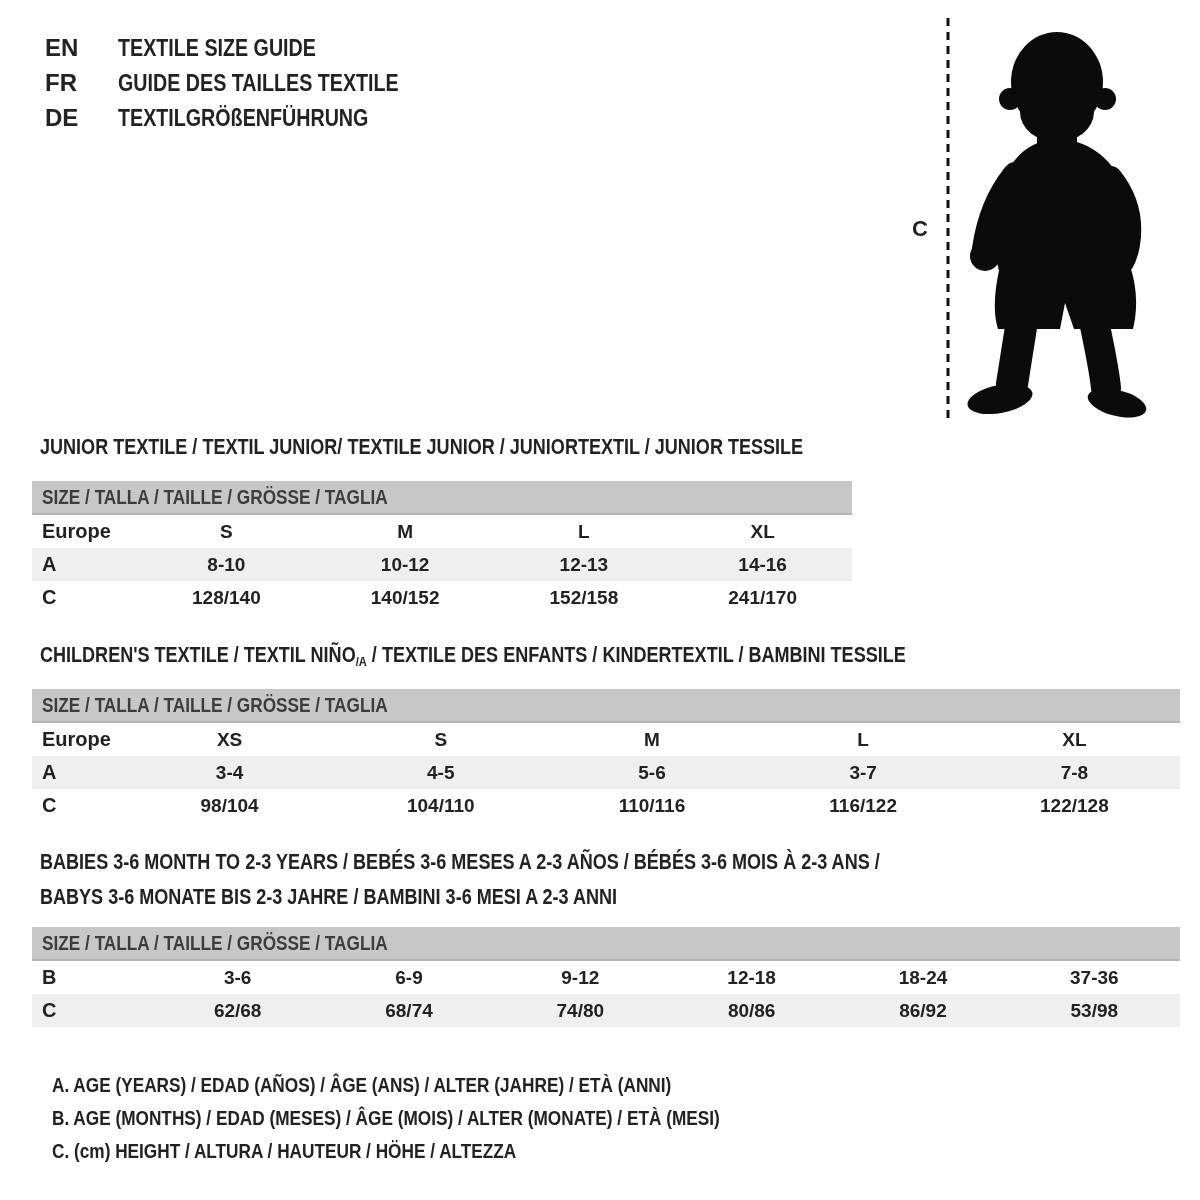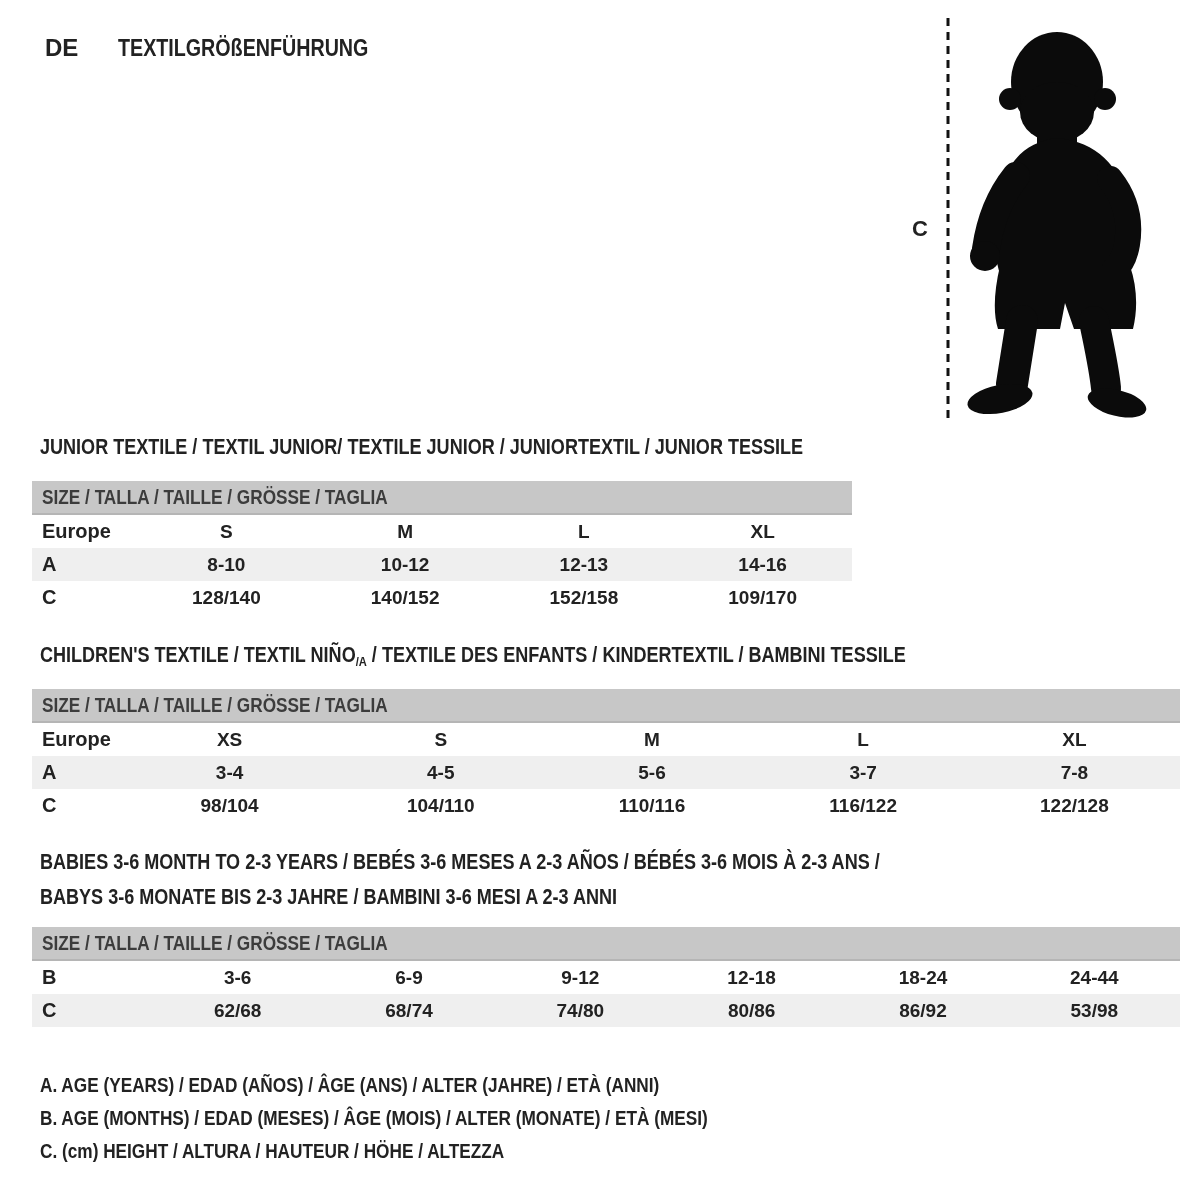--- a/index.html
+++ b/index.html
@@ -48,6 +48,10 @@
 <div class="page">
 
   <div class="langs">
+    <div class="lang-row">
+      <span class="lang-code">EN</span>
+      <span class="cond">TEXTILE SIZE GUIDE</span>
+    </div>
     <div class="lang-row">
       <span class="lang-code">DE</span>
       <span class="cond">TEXTILGRÖßENFÜHRUNG</span>

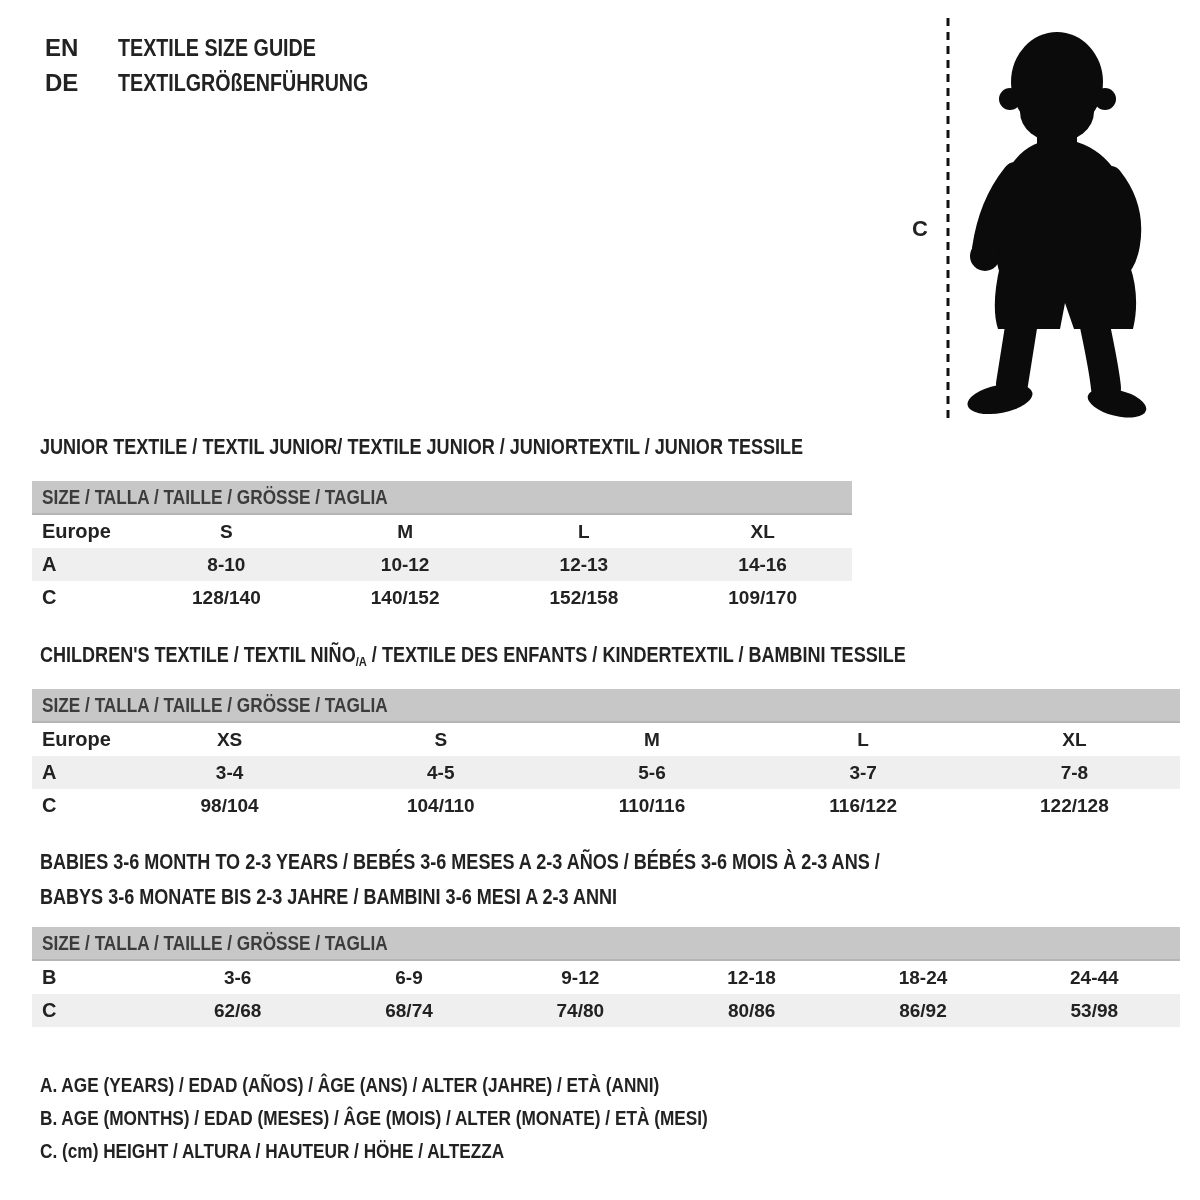--- a/index.html
+++ b/index.html
@@ -51,6 +51,10 @@
     <div class="lang-row">
       <span class="lang-code">EN</span>
       <span class="cond">TEXTILE SIZE GUIDE</span>
+    </div>
+    <div class="lang-row">
+      <span class="lang-code">FR</span>
+      <span class="cond">GUIDE DES TAILLES TEXTILE</span>
     </div>
     <div class="lang-row">
       <span class="lang-code">DE</span>

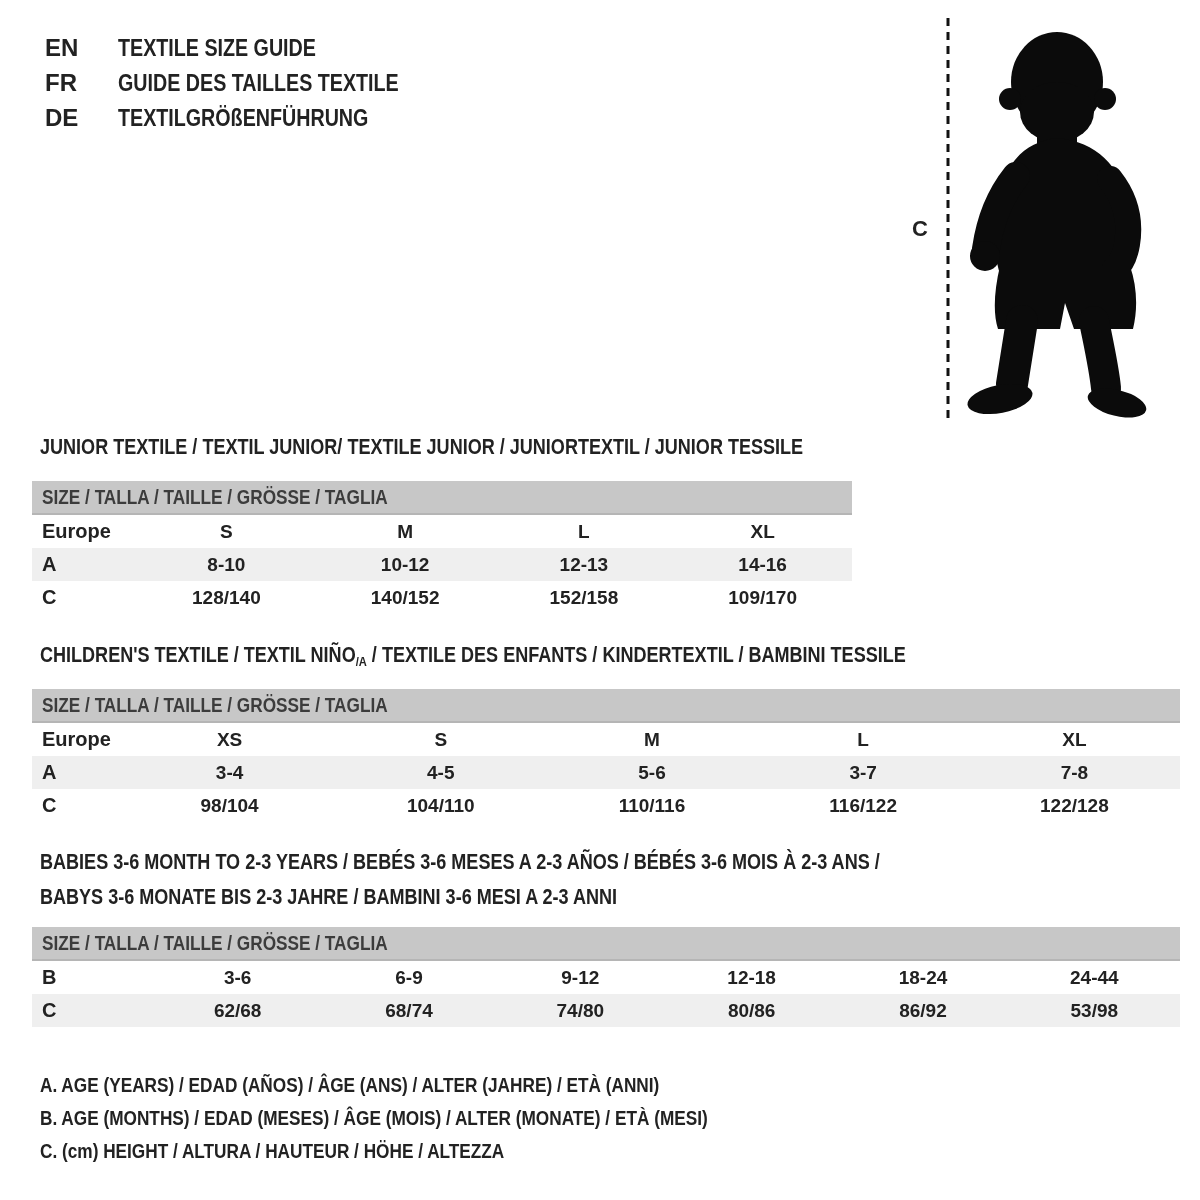--- a/index.html
+++ b/index.html
@@ -119,7 +119,7 @@
       <td>128/140</td>
       <td>140/152</td>
       <td>152/158</td>
-      <td>109/170</td>
+      <td>241/170</td>
     </tr>
   </tbody>
     </table>

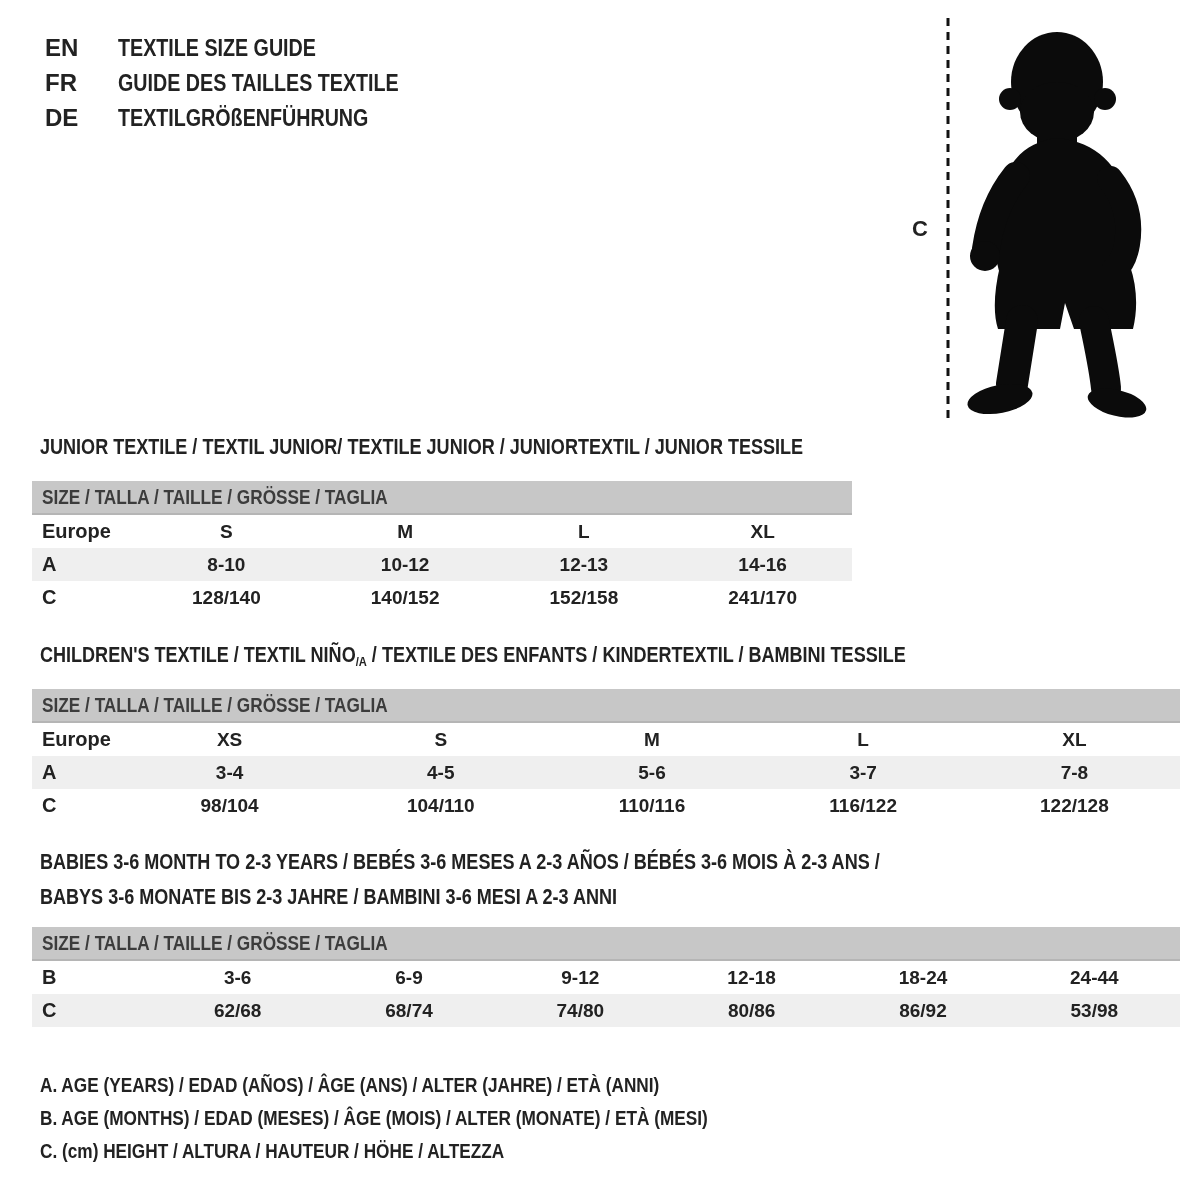--- a/index.html
+++ b/index.html
@@ -188,7 +188,7 @@
       <td>9-12</td>
       <td>12-18</td>
       <td>18-24</td>
-      <td>24-44</td>
+      <td>37-36</td>
     </tr>
     <tr class="alt">
       <td class="lbl">C</td>

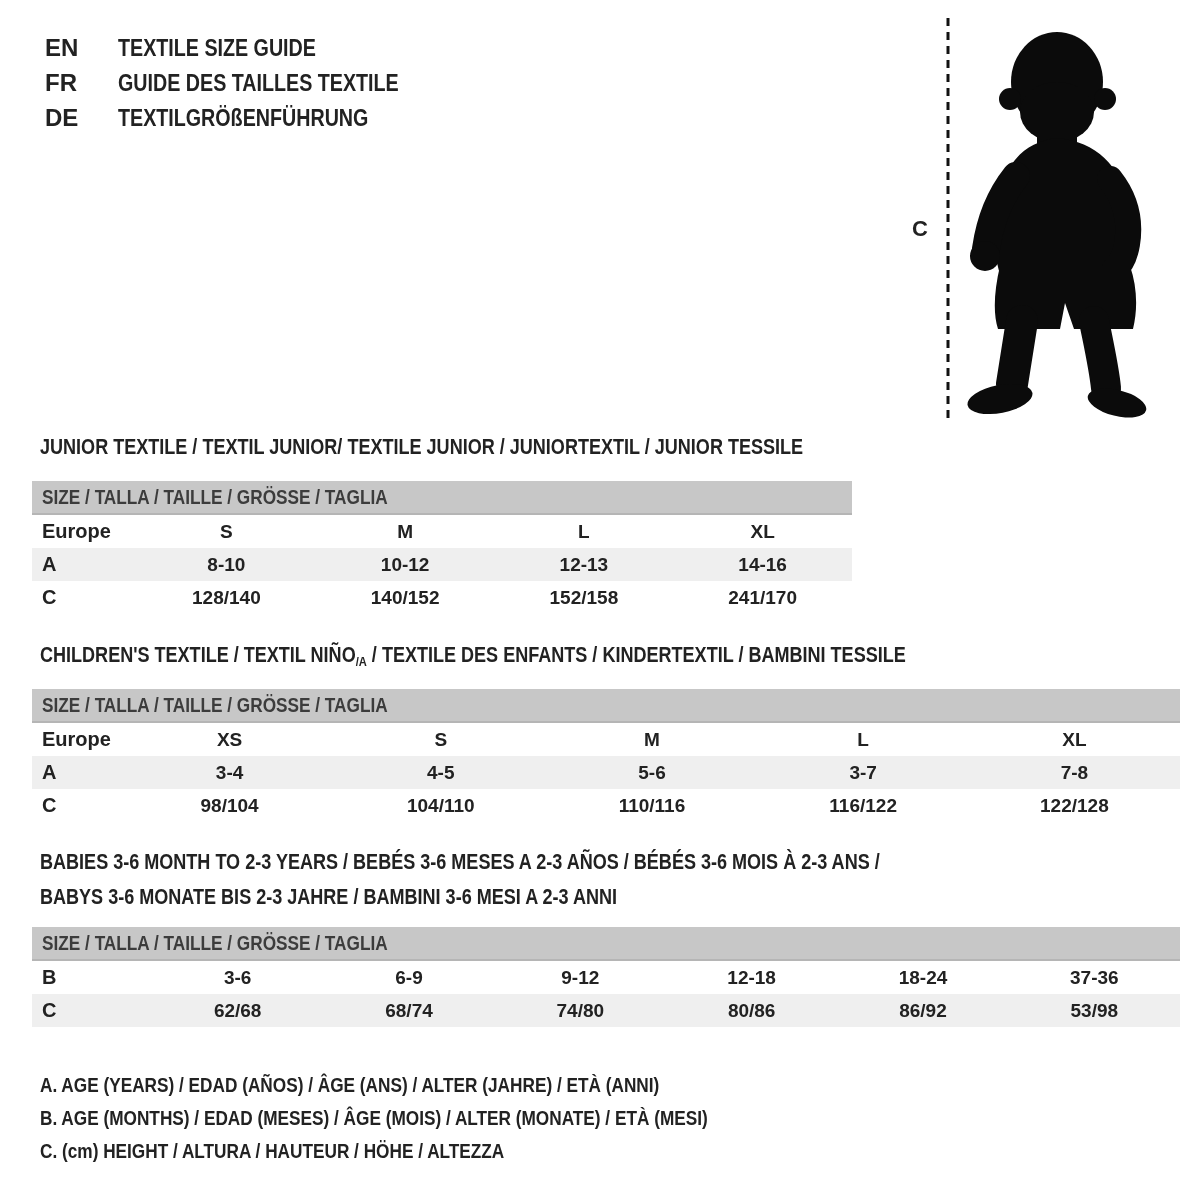--- a/index.html
+++ b/index.html
@@ -39,7 +39,7 @@
   tr.alt{background:var(--row-alt-bg,#efefef);}
   .tbl1 col.c0{width:105px;} .tbl2 col.c0{width:92px;} .tbl3 col.c0{width:120px;}
   
-  .legend{position:absolute;left:40px;top:1068px;font-size:21px;line-height:33px;}
+  .legend{position:absolute;left:52px;top:1068px;font-size:21px;line-height:33px;}
   .legend-line{white-space:nowrap;transform:scaleX(0.82);transform-origin:0 50%;}
 </style>
 </head>

